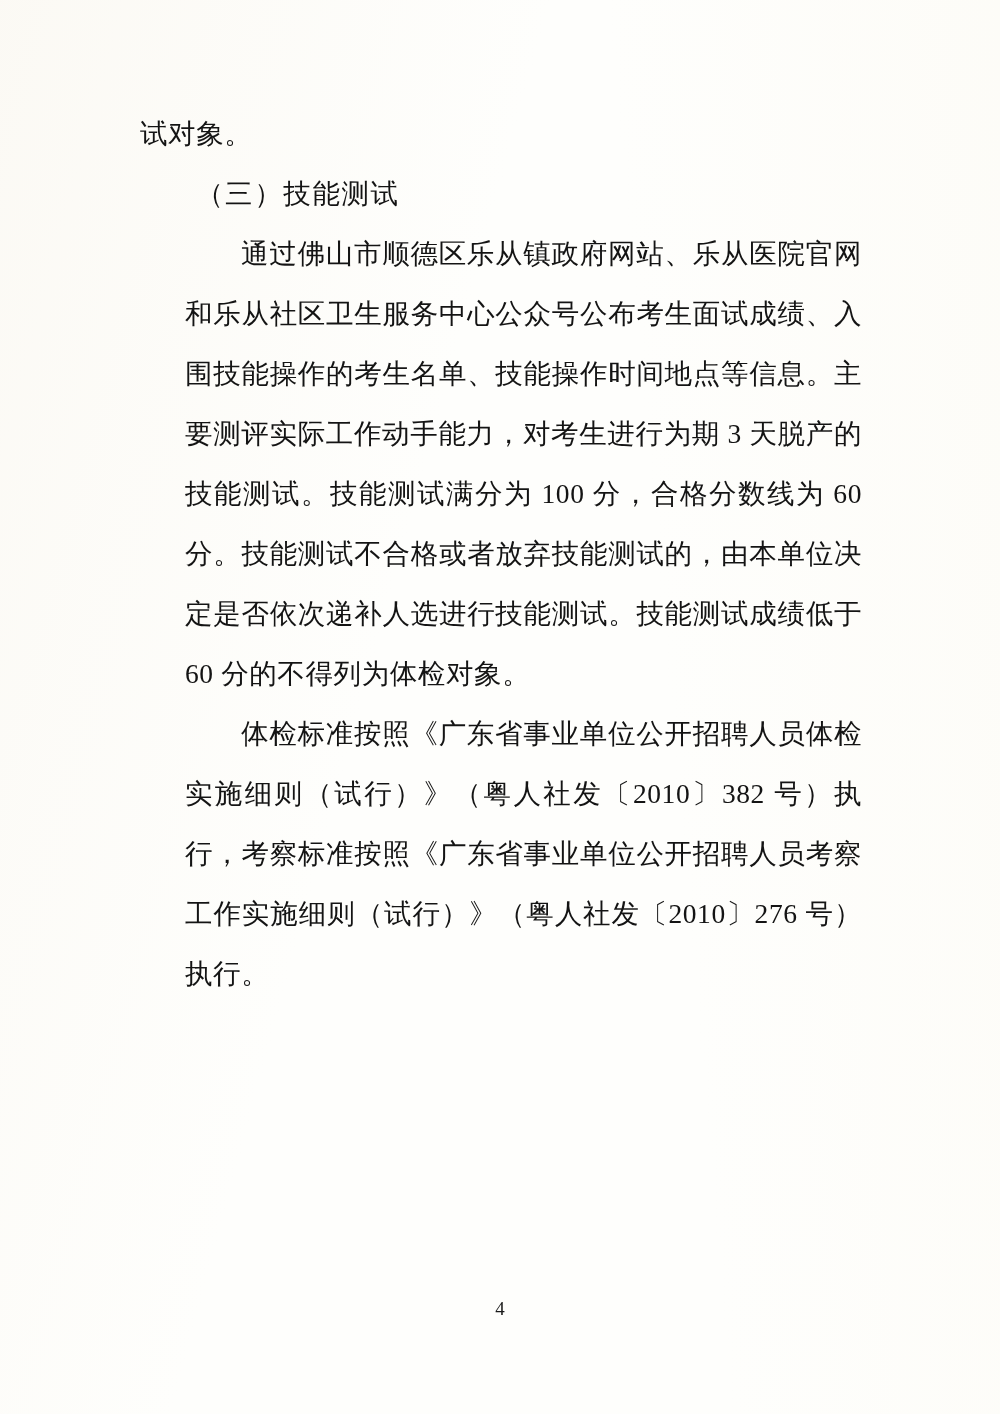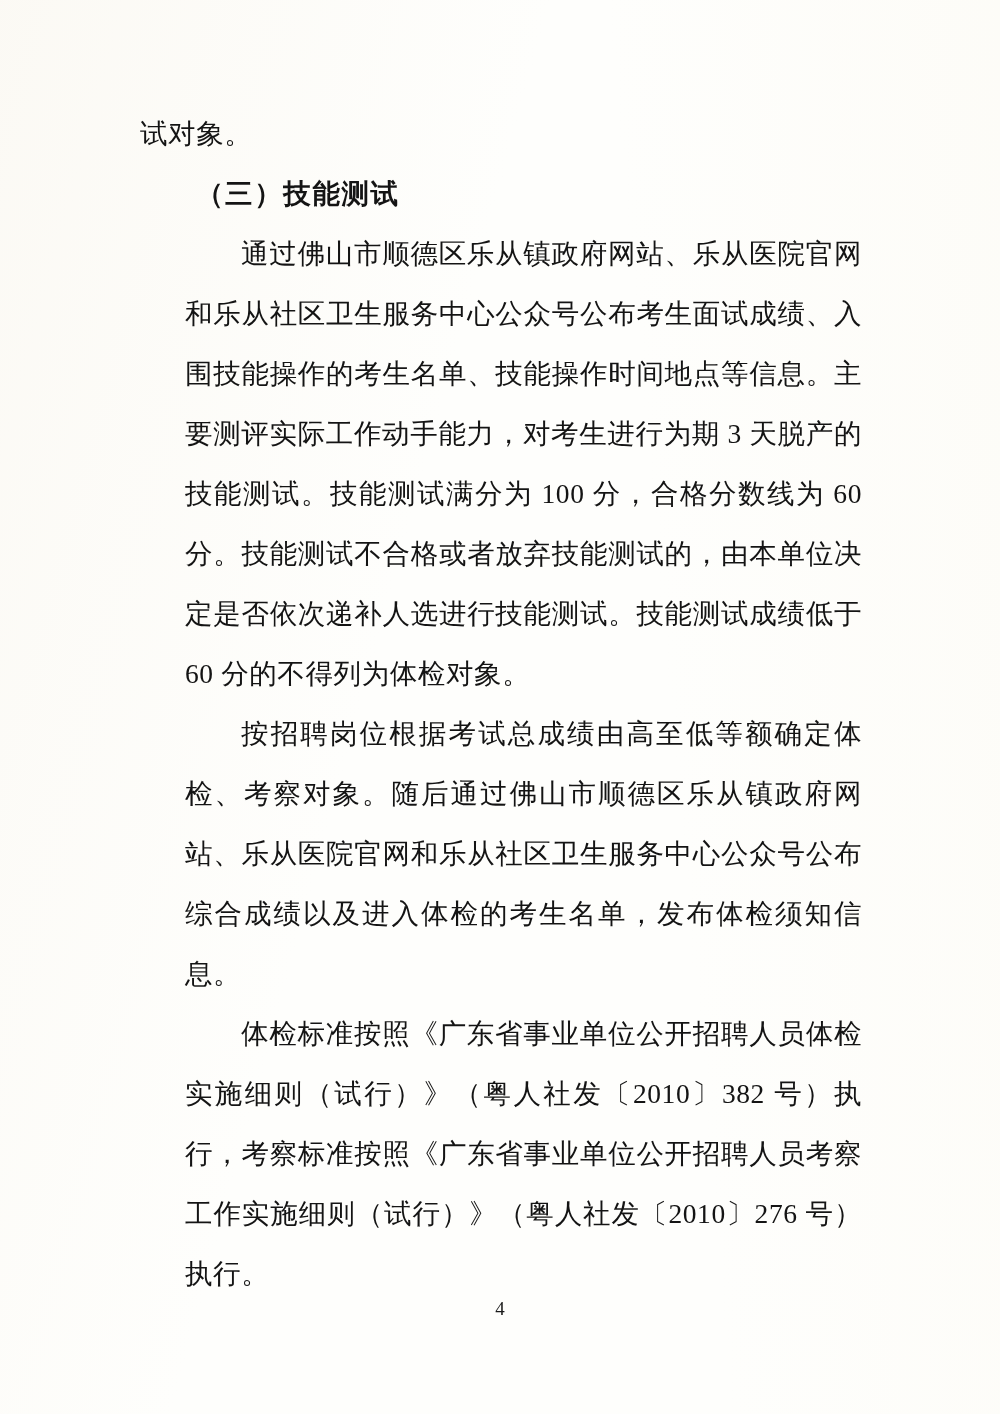--- a/index.html
+++ b/index.html
@@ -51,7 +51,7 @@
   }
   p.heading {
     text-indent: 56px;
-    font-weight: bold;
+    font-weight: normal;
     letter-spacing: 1.6px;
   }
   p.first {

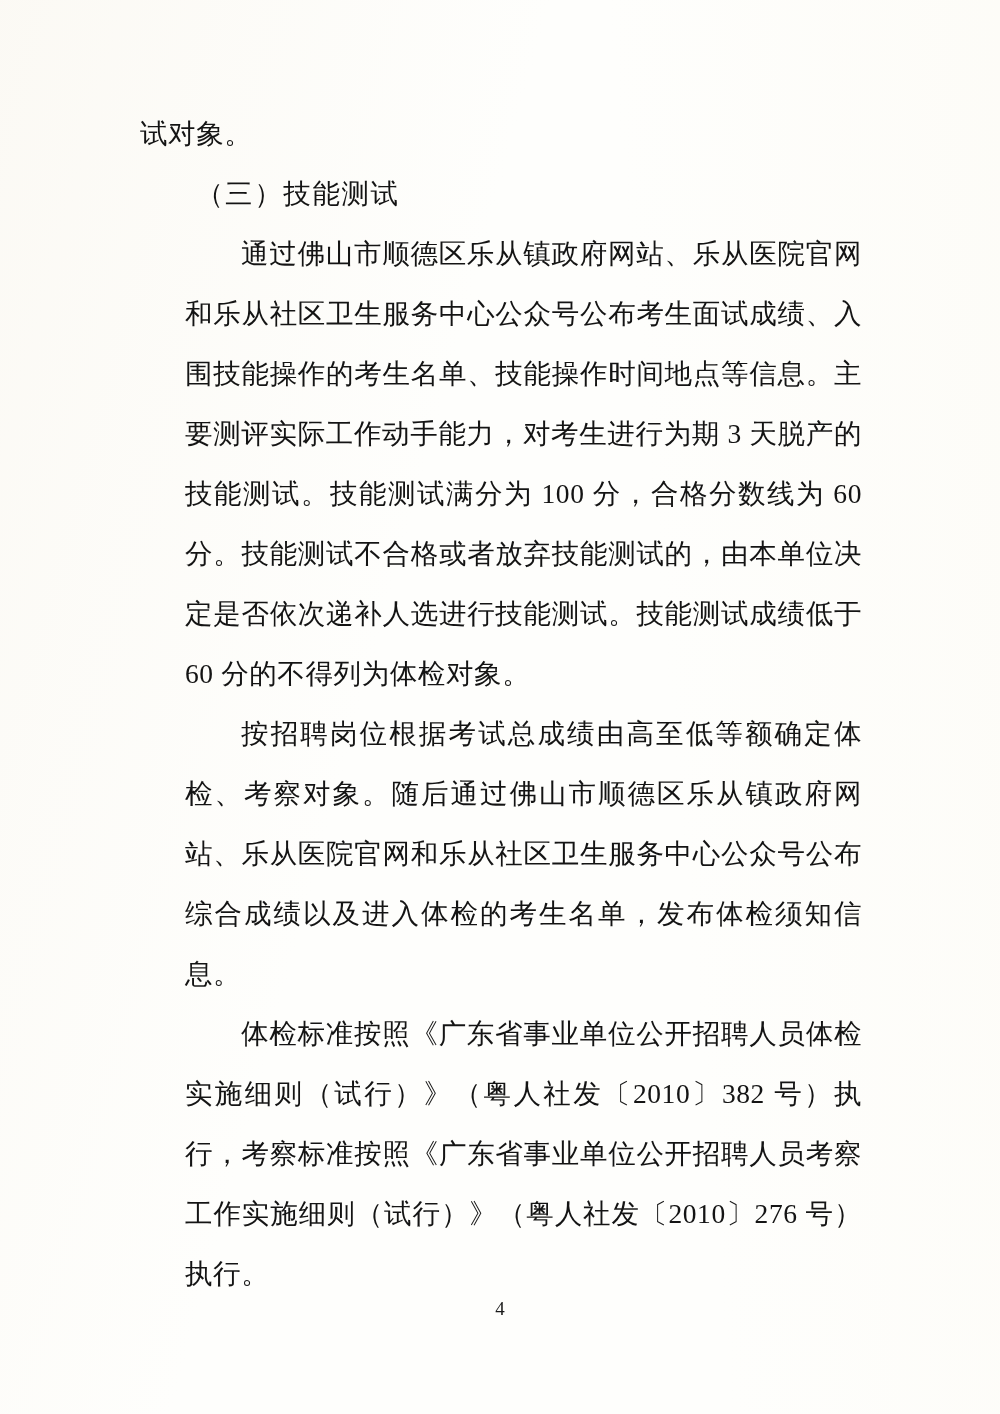--- a/index.html
+++ b/index.html
@@ -78,7 +78,6 @@
     <p class="first">试对象。</p>
     <p class="heading">（三）技能测试</p>
     <p class="indent">通过佛山市顺德区乐从镇政府网站、乐从医院官网和乐从社区卫生服务中心公众号公布考生面试成绩、入围技能操作的考生名单、技能操作时间地点等信息。主要测评实际工作动手能力，对考生进行为期 3 天脱产的技能测试。技能测试满分为 100 分，合格分数线为 60 分。技能测试不合格或者放弃技能测试的，由本单位决定是否依次递补人选进行技能测试。技能测试成绩低于 60 分的不得列为体检对象。</p>
-    <p class="indent">按招聘岗位根据考试总成绩由高至低等额确定体检、考察对象。随后通过佛山市顺德区乐从镇政府网站、乐从医院官网和乐从社区卫生服务中心公众号公布综合成绩以及进入体检的考生名单，发布体检须知信息。</p>
     <p class="indent">体检标准按照《广东省事业单位公开招聘人员体检实施细则（试行）》（粤人社发〔2010〕382 号）执行，考察标准按照《广东省事业单位公开招聘人员考察工作实施细则（试行）》（粤人社发〔2010〕276 号）执行。</p>
 
   </div>

